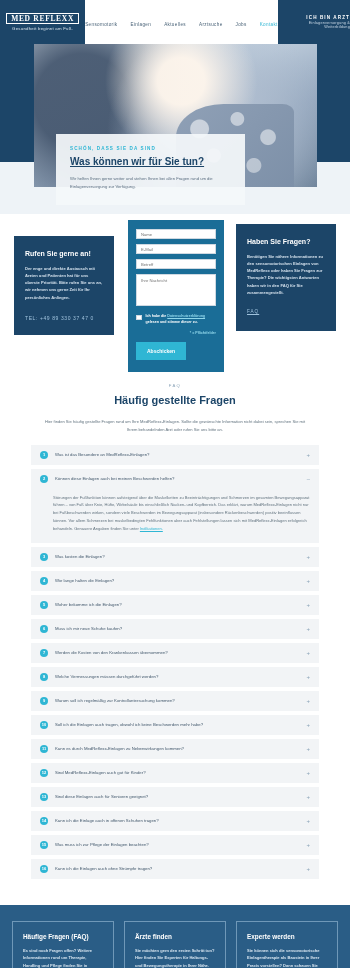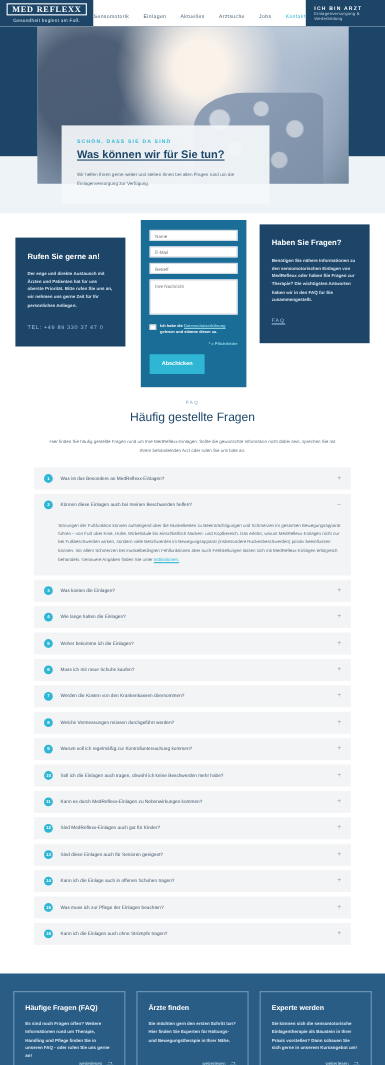--- a/index.html
+++ b/index.html
@@ -14,7 +14,7 @@
   .page { width:350px; position:relative; }
 
   
-  .header { display:flex; height:24px; width:350px; }
+  .header { display:flex; height:44px; width:350px;text-align:right; }
   .logo-box {
     width:106px; background:#1c4568; color:#fff;
     display:flex; flex-direction:column; align-items:center; justify-content:center;

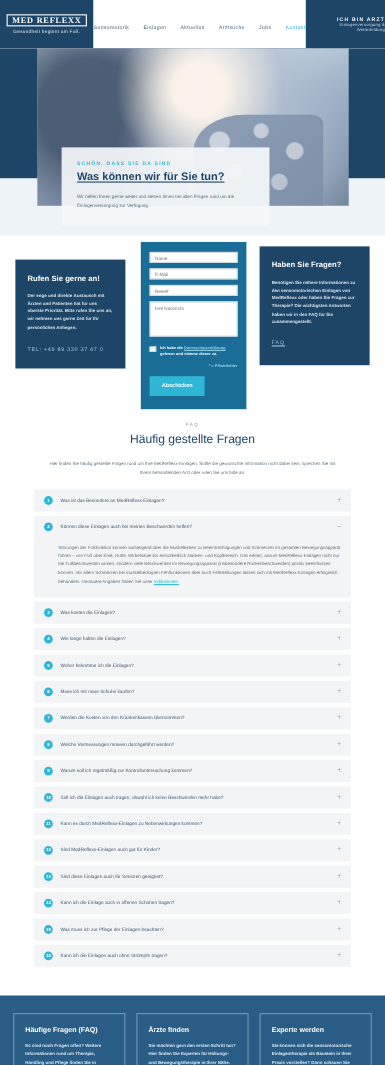--- a/index.html
+++ b/index.html
@@ -115,7 +115,7 @@
   
   .faq-section { padding:14px 0 22px; background:#ffffff; }
   .faq-kicker { text-align:center; font-size:4.2px; letter-spacing:1.3px; color:#8aa3b8; }
-  .faq-head { text-align:center; font-size:11px; color:#1c4568; margin-top:6px; font-weight:400;}
+  .faq-head { text-align:center; font-size:11px; color:#1c4568; margin-top:6px; font-weight:700;}
   .faq-intro {
     width:262px; margin:12px auto 0; text-align:center;
     font-size:4.1px; line-height:1.9; color:#62737f;

